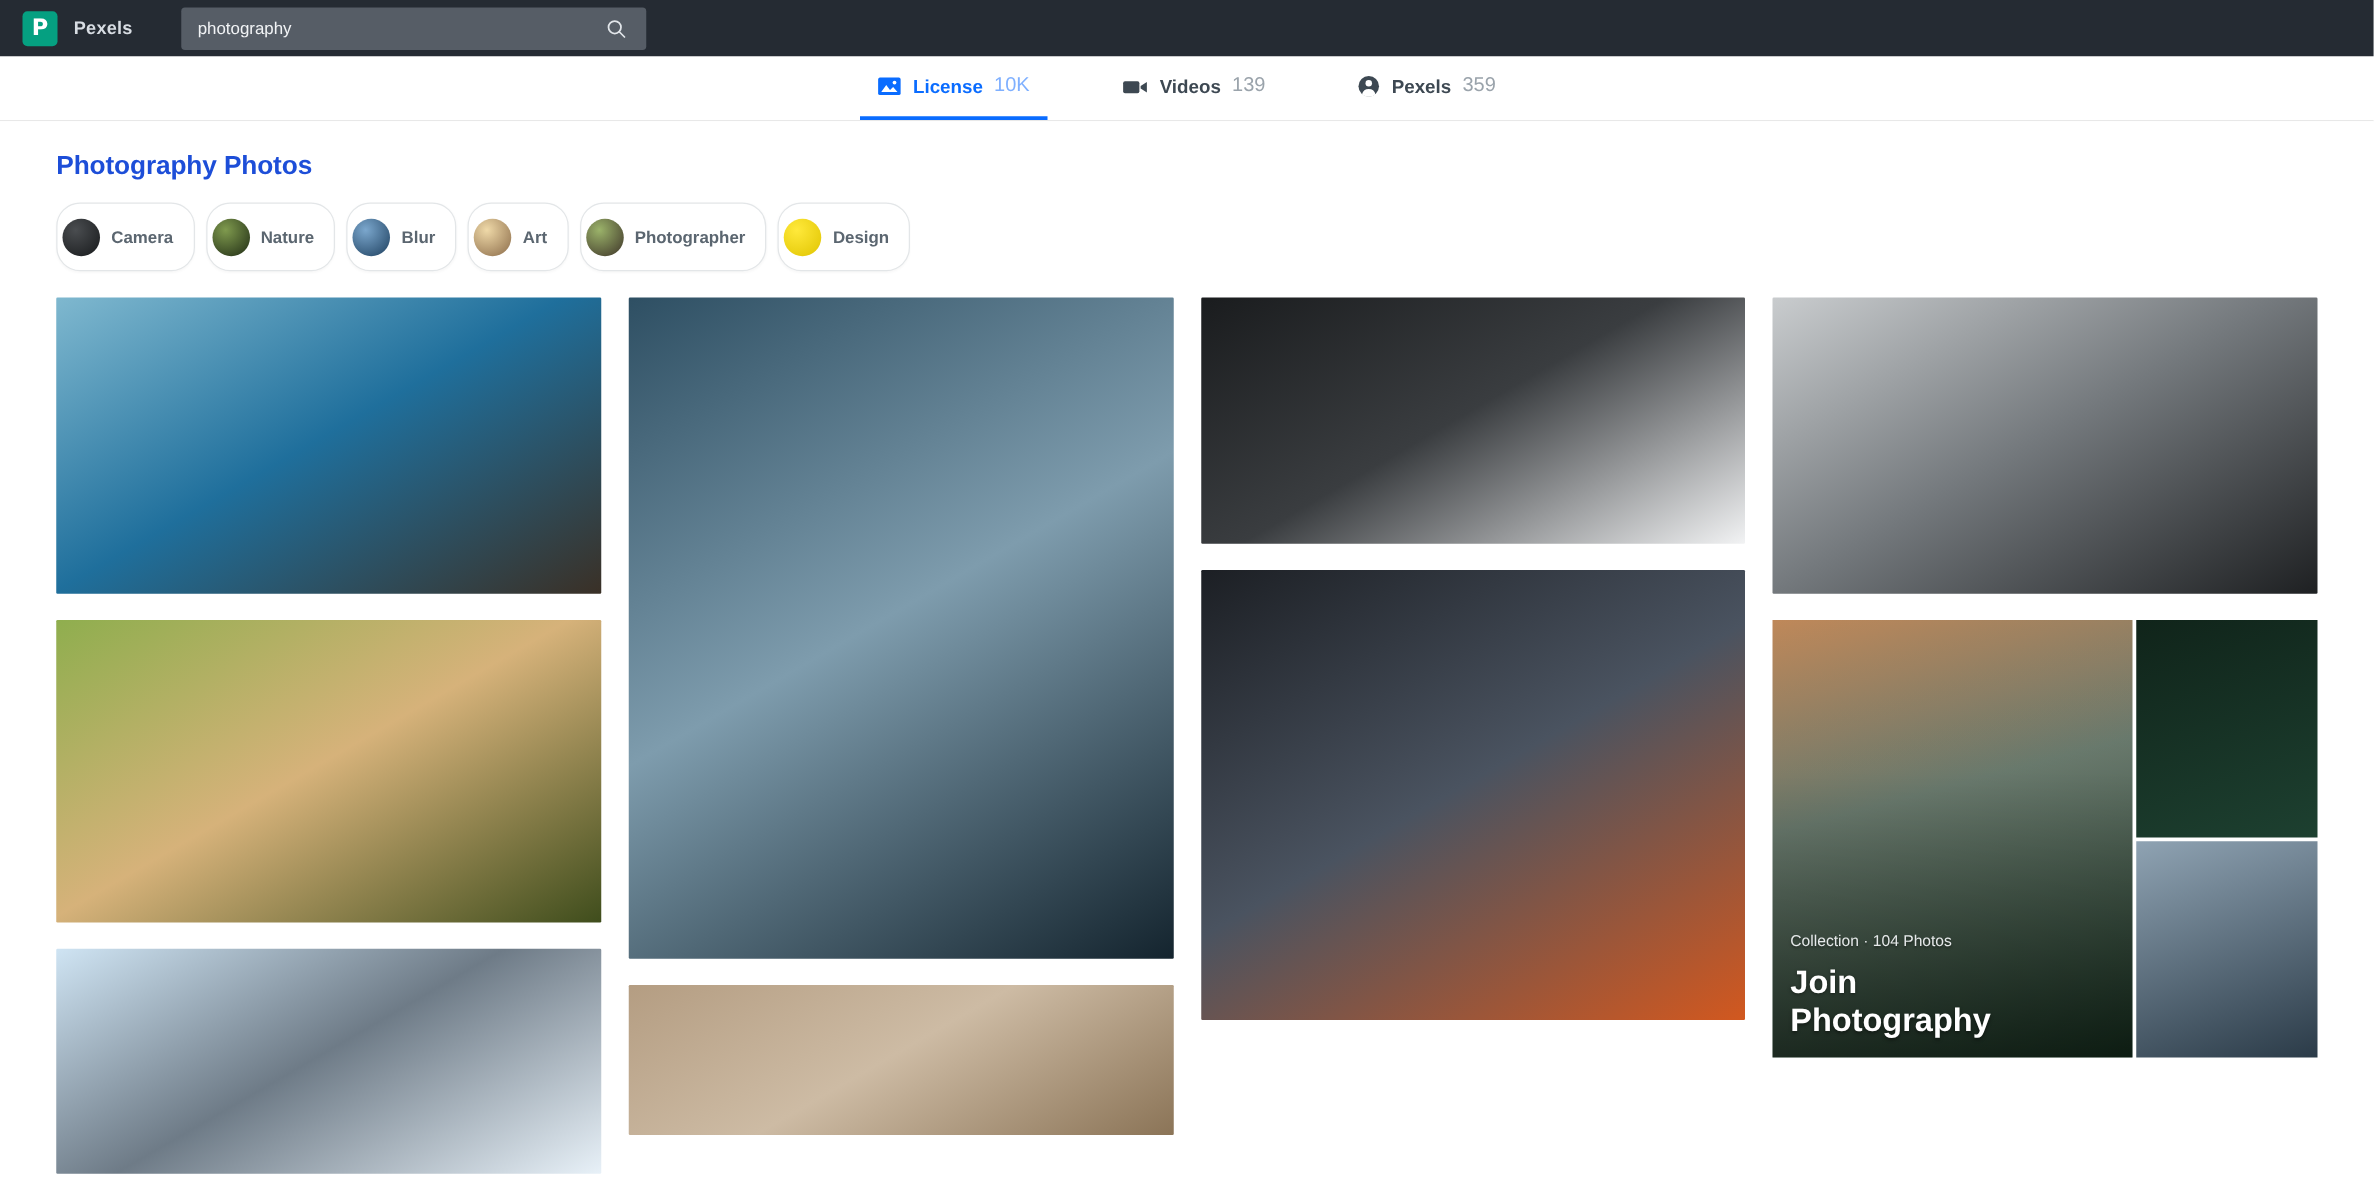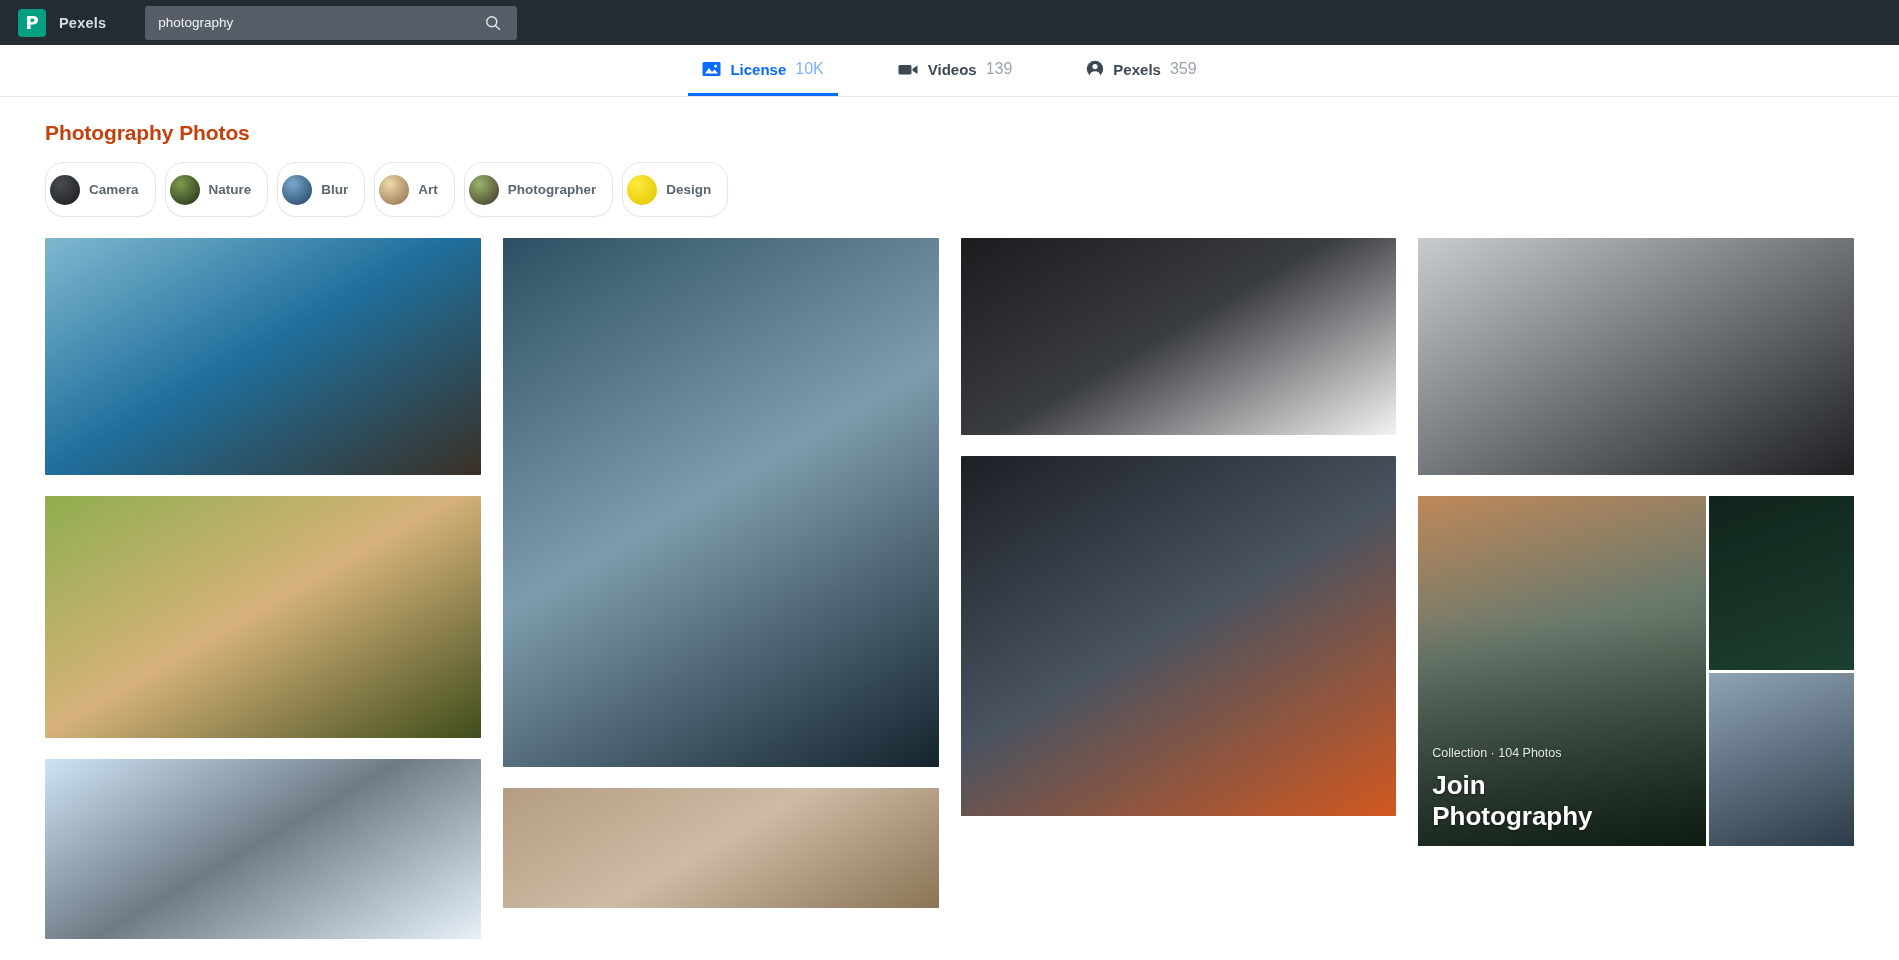--- a/index.html
+++ b/index.html
@@ -111,7 +111,7 @@
     overflow: hidden;
   }
   .page-title {
-    font-size: 21px; font-weight: 700; color: #c2410c;
+    font-size: 21px; font-weight: 700; color: #1d4ed8;
     padding-top: 24px; letter-spacing: -.1px;
   }
   .pills {

